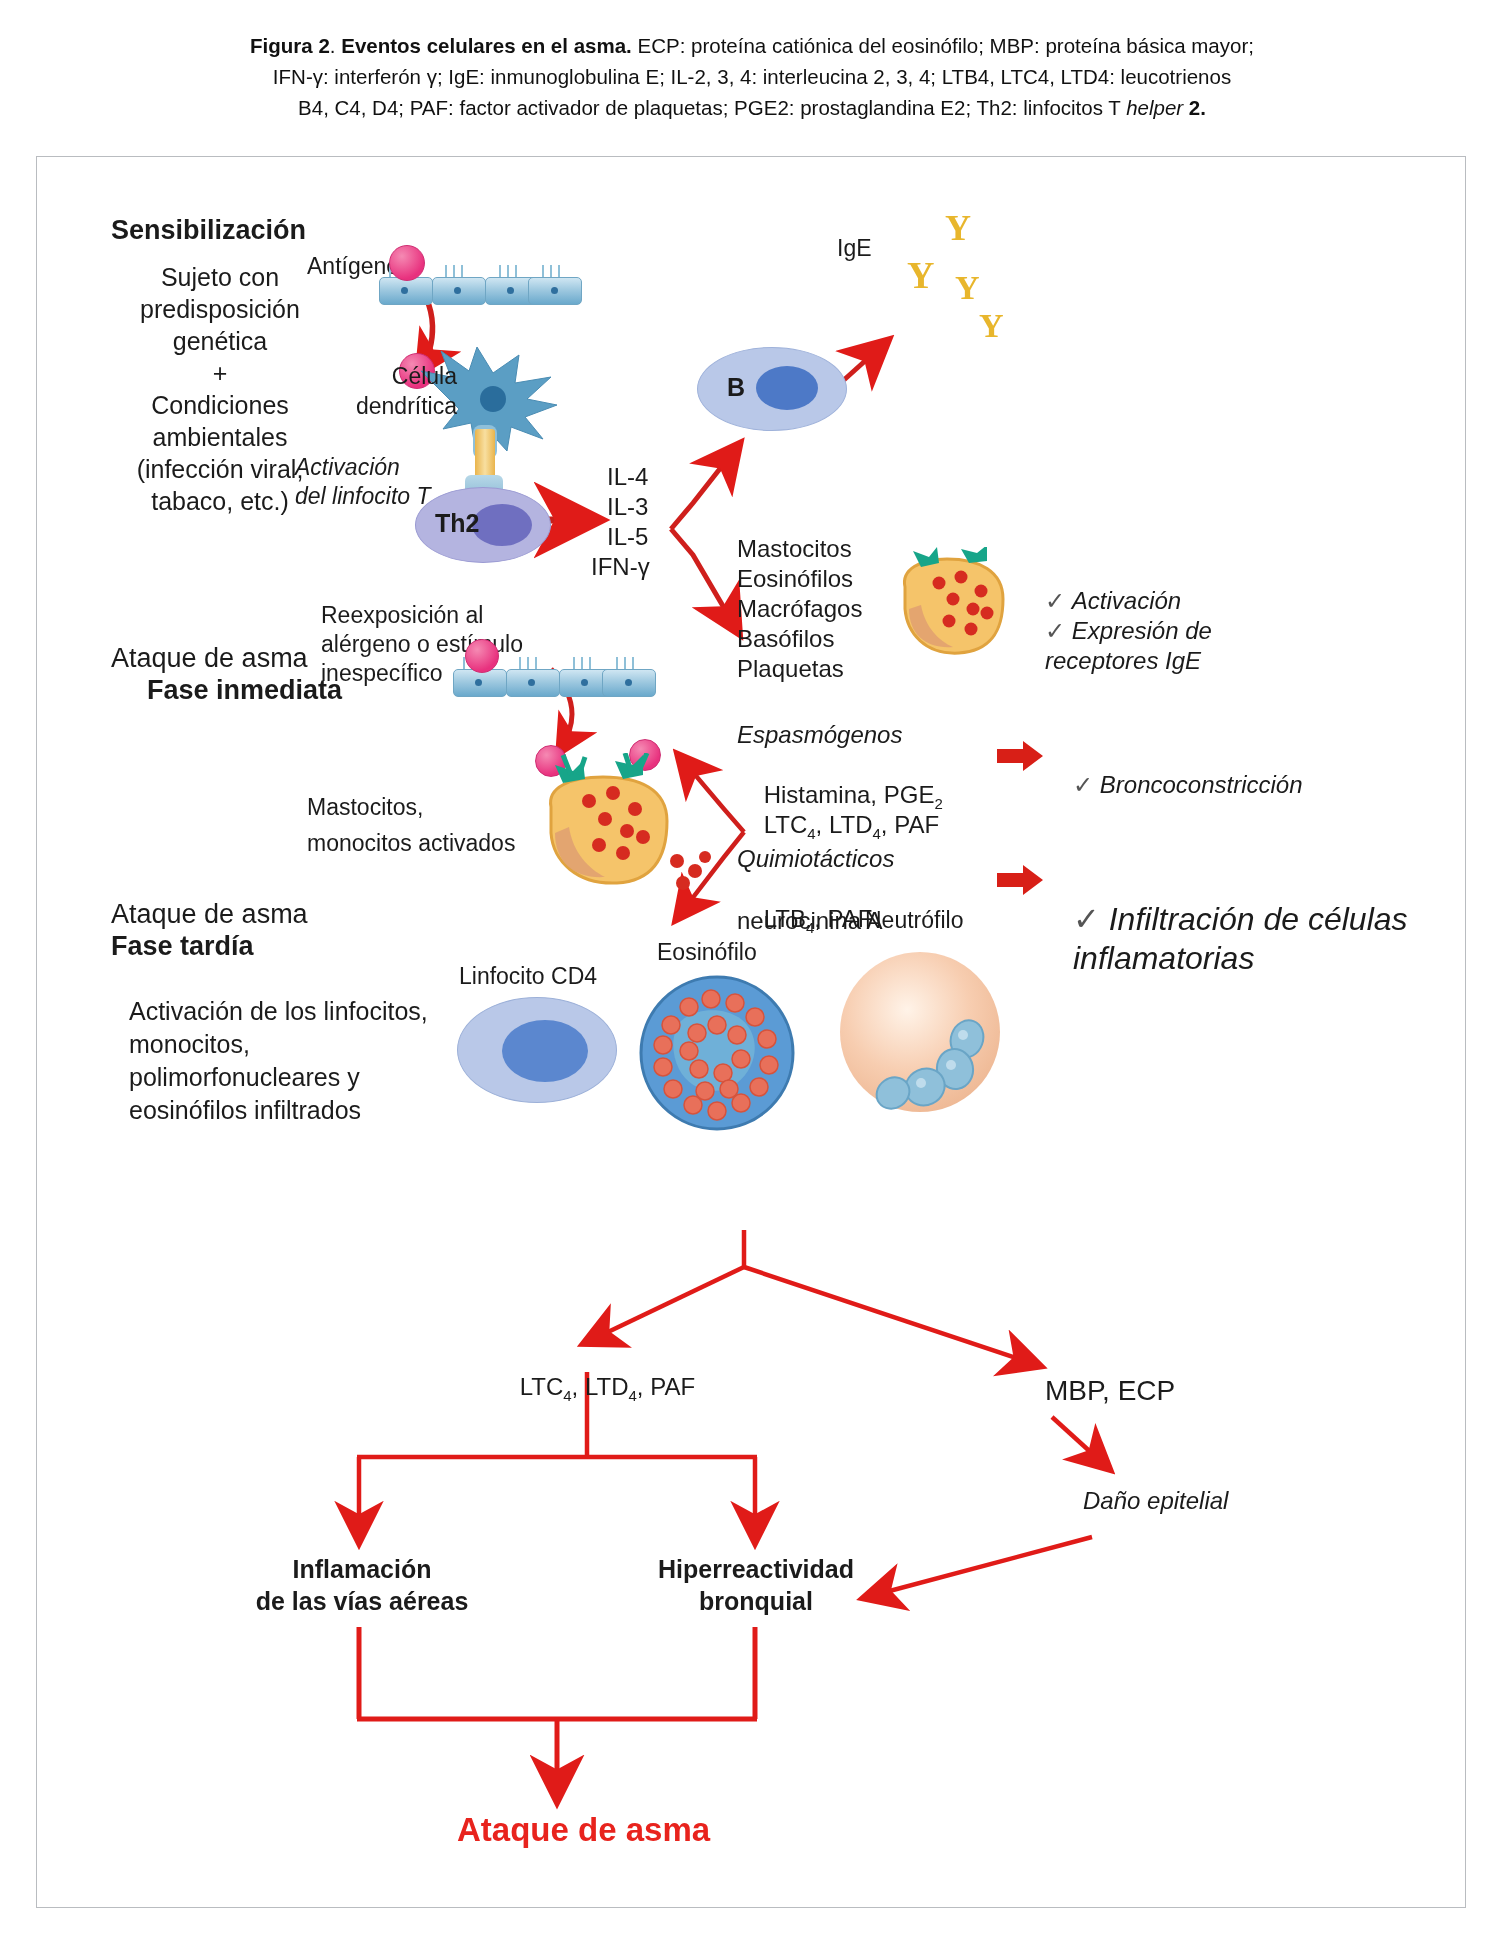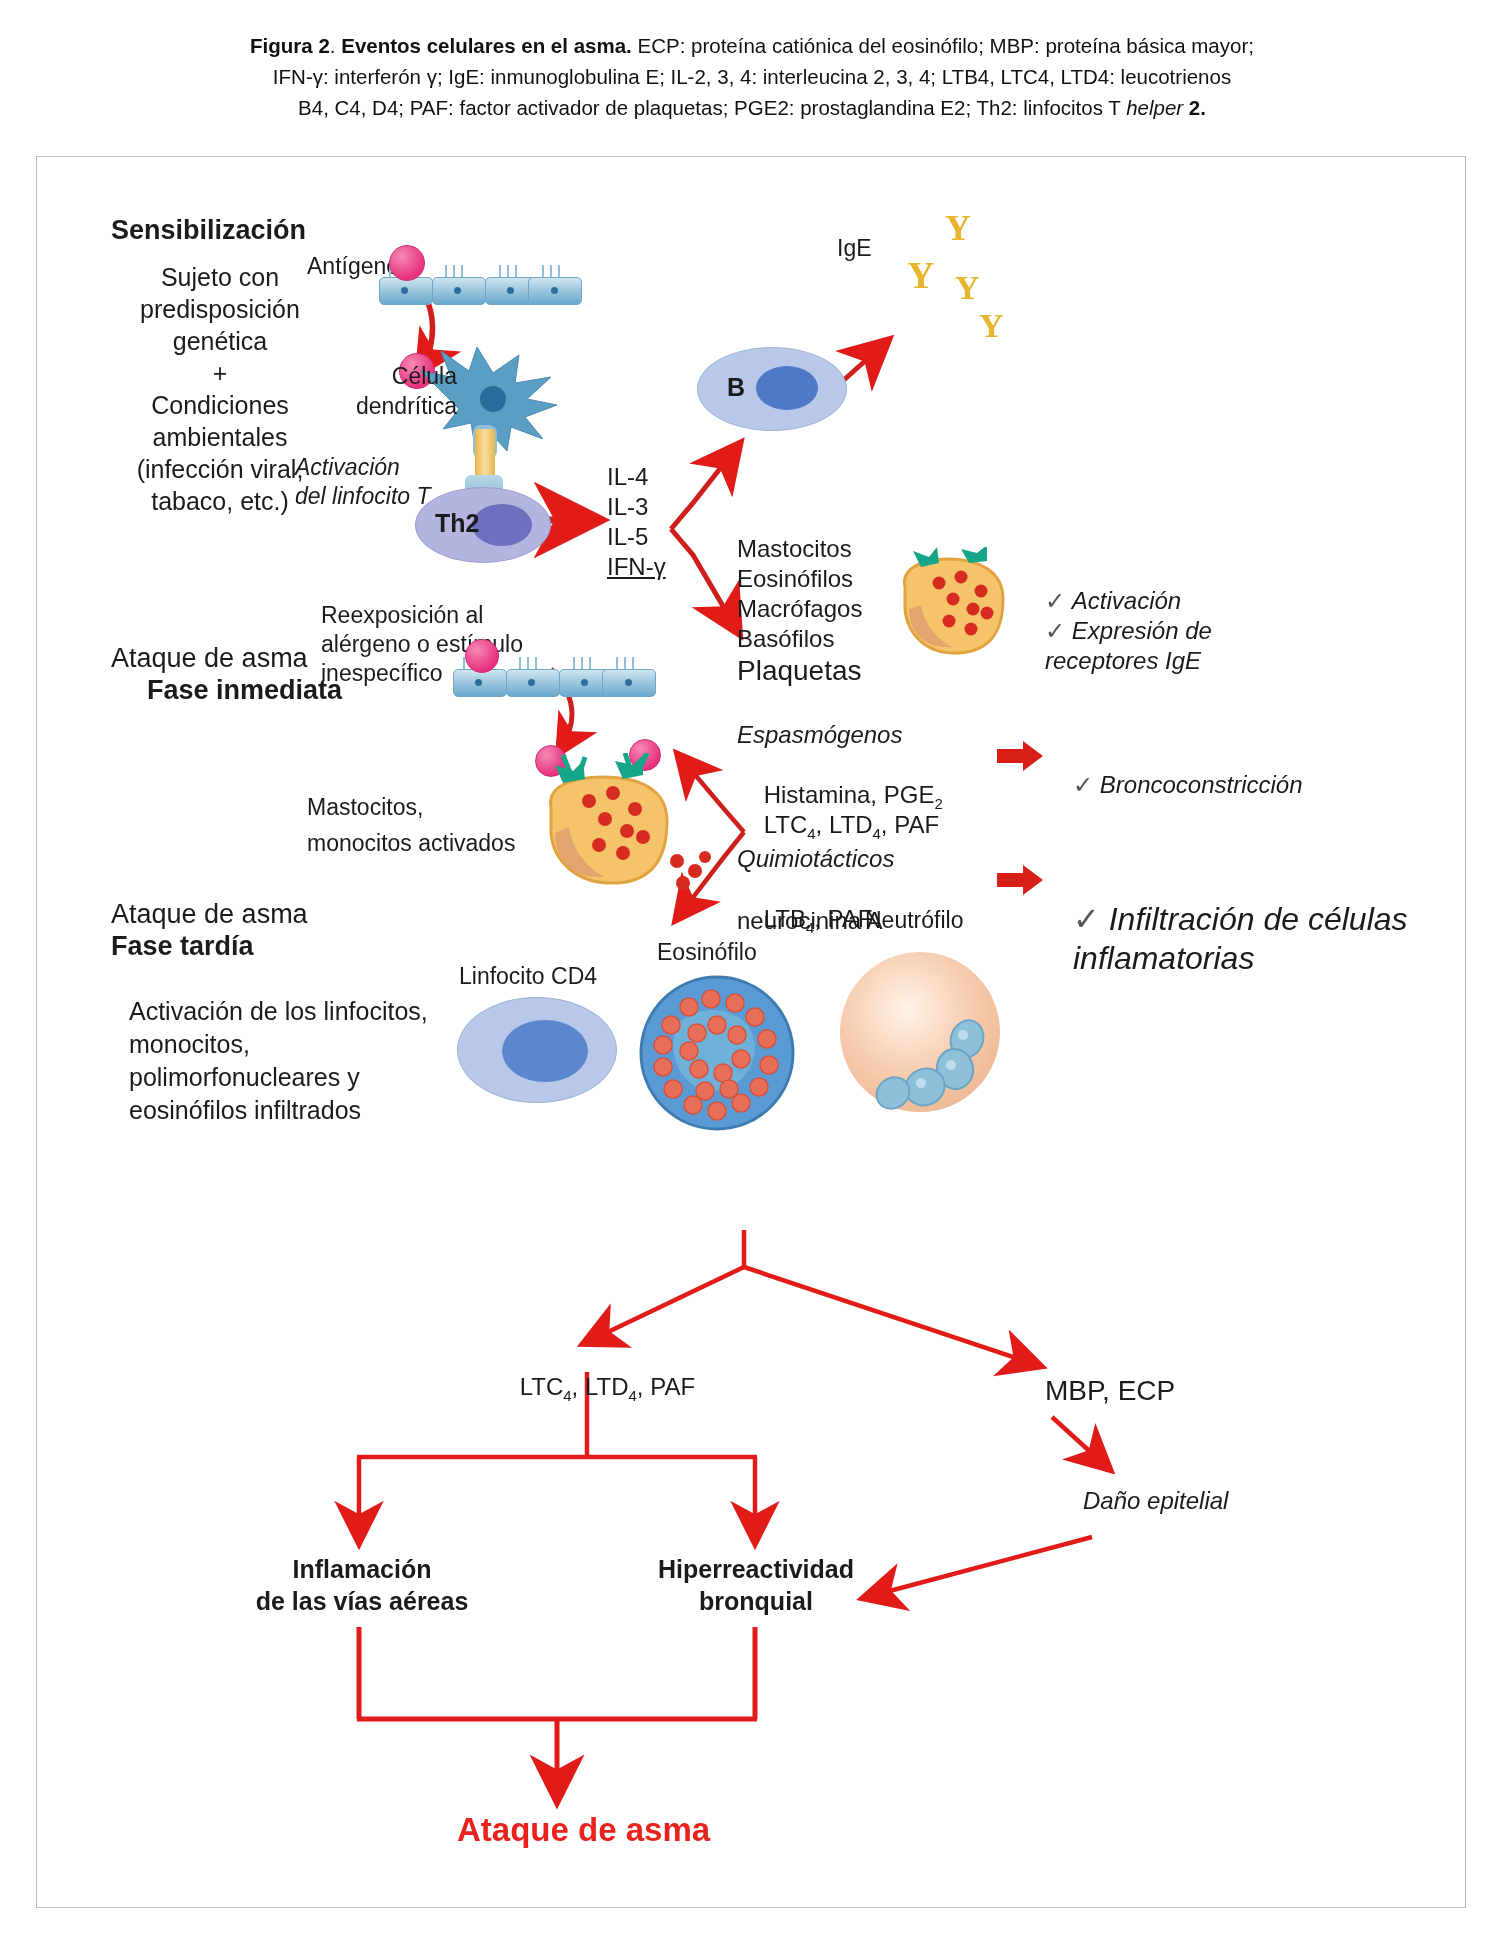--- a/index.html
+++ b/index.html
@@ -181,7 +181,7 @@
   <div class="txt" style="left:570px; top:306px; font-size:24px;">IL-4</div>
   <div class="txt" style="left:570px; top:336px; font-size:24px;">IL-3</div>
   <div class="txt" style="left:570px; top:366px; font-size:24px;">IL-5</div>
-  <div class="txt" style="left:570px; top:396px; font-size:24px;text-decoration:underline;">IFN-γ</div>
+  <div class="txt" style="left:554px; top:396px; font-size:24px;">IFN-γ</div>
 
   <div class="ovalcell" style="left:660px; top:190px; width:148px; height:82px; background:#b9c8e8; border:1px solid #9fb2da;">
     <div class="n" style="left:58px; top:18px; width:62px; height:44px; background:#4d79c7;"></div>

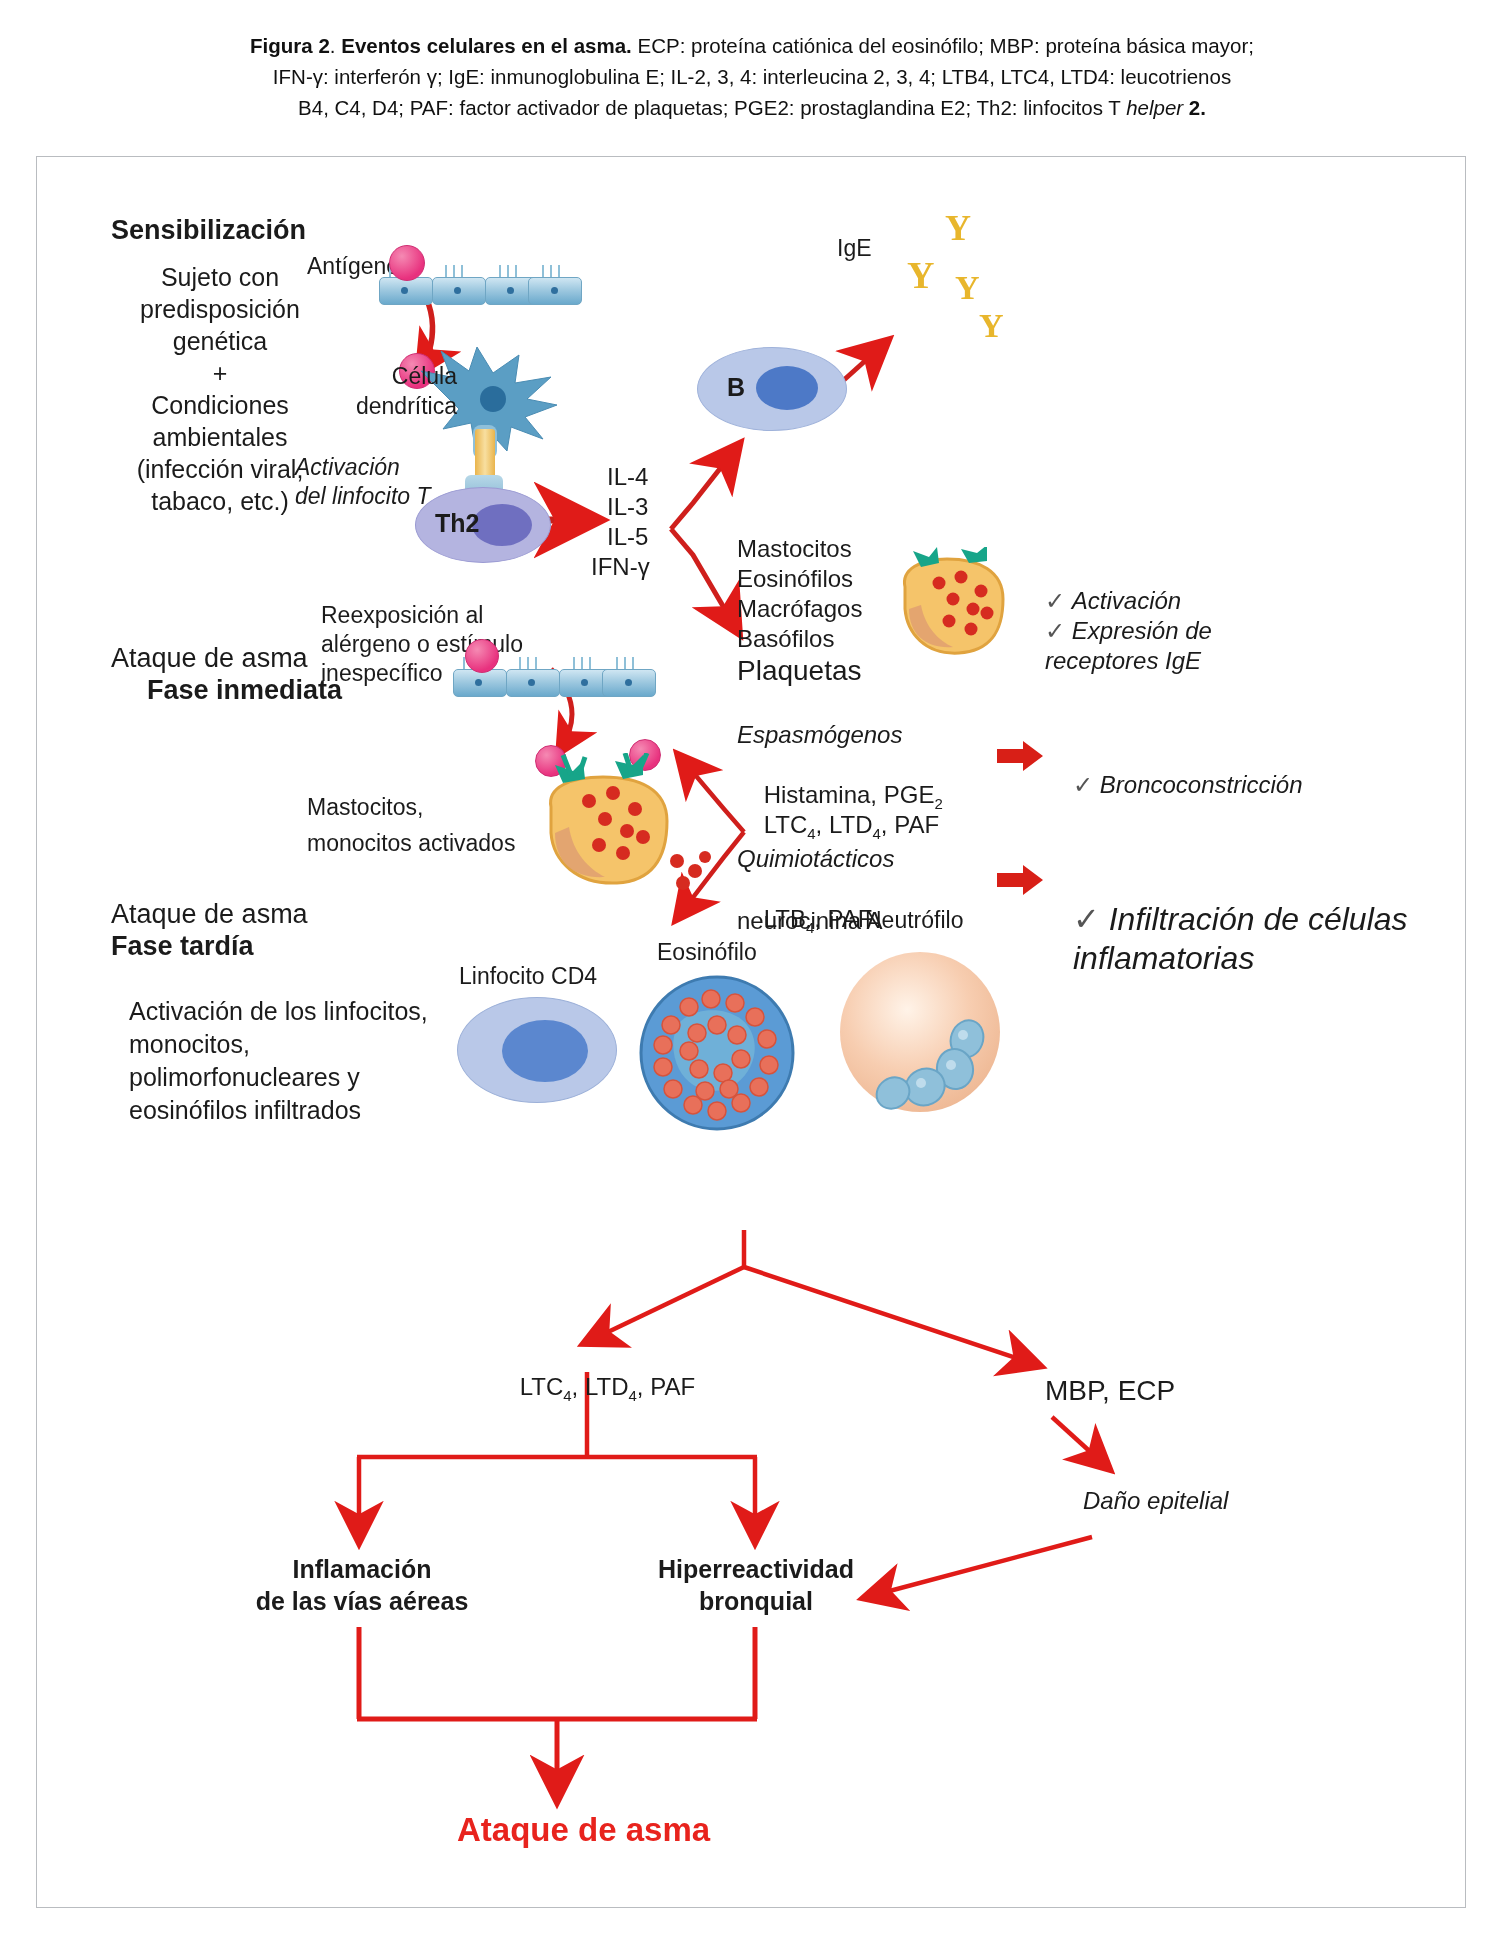--- a/index.html
+++ b/index.html
@@ -198,7 +198,7 @@
   <div class="txt" style="left:700px; top:408px; font-size:24px;">Eosinófilos</div>
   <div class="txt" style="left:700px; top:438px; font-size:24px;">Macrófagos</div>
   <div class="txt" style="left:700px; top:468px; font-size:24px;">Basófilos</div>
-  <div class="txt" style="left:700px; top:498px; font-size:28px;">Plaquetas</div>
+  <div class="txt" style="left:700px; top:498px; font-size:24px;">Plaquetas</div>
 
   <div class="mast" style="left:850px; top:390px; width:130px; height:120px;">
     <svg width="130" height="120" viewBox="0 0 130 120">

